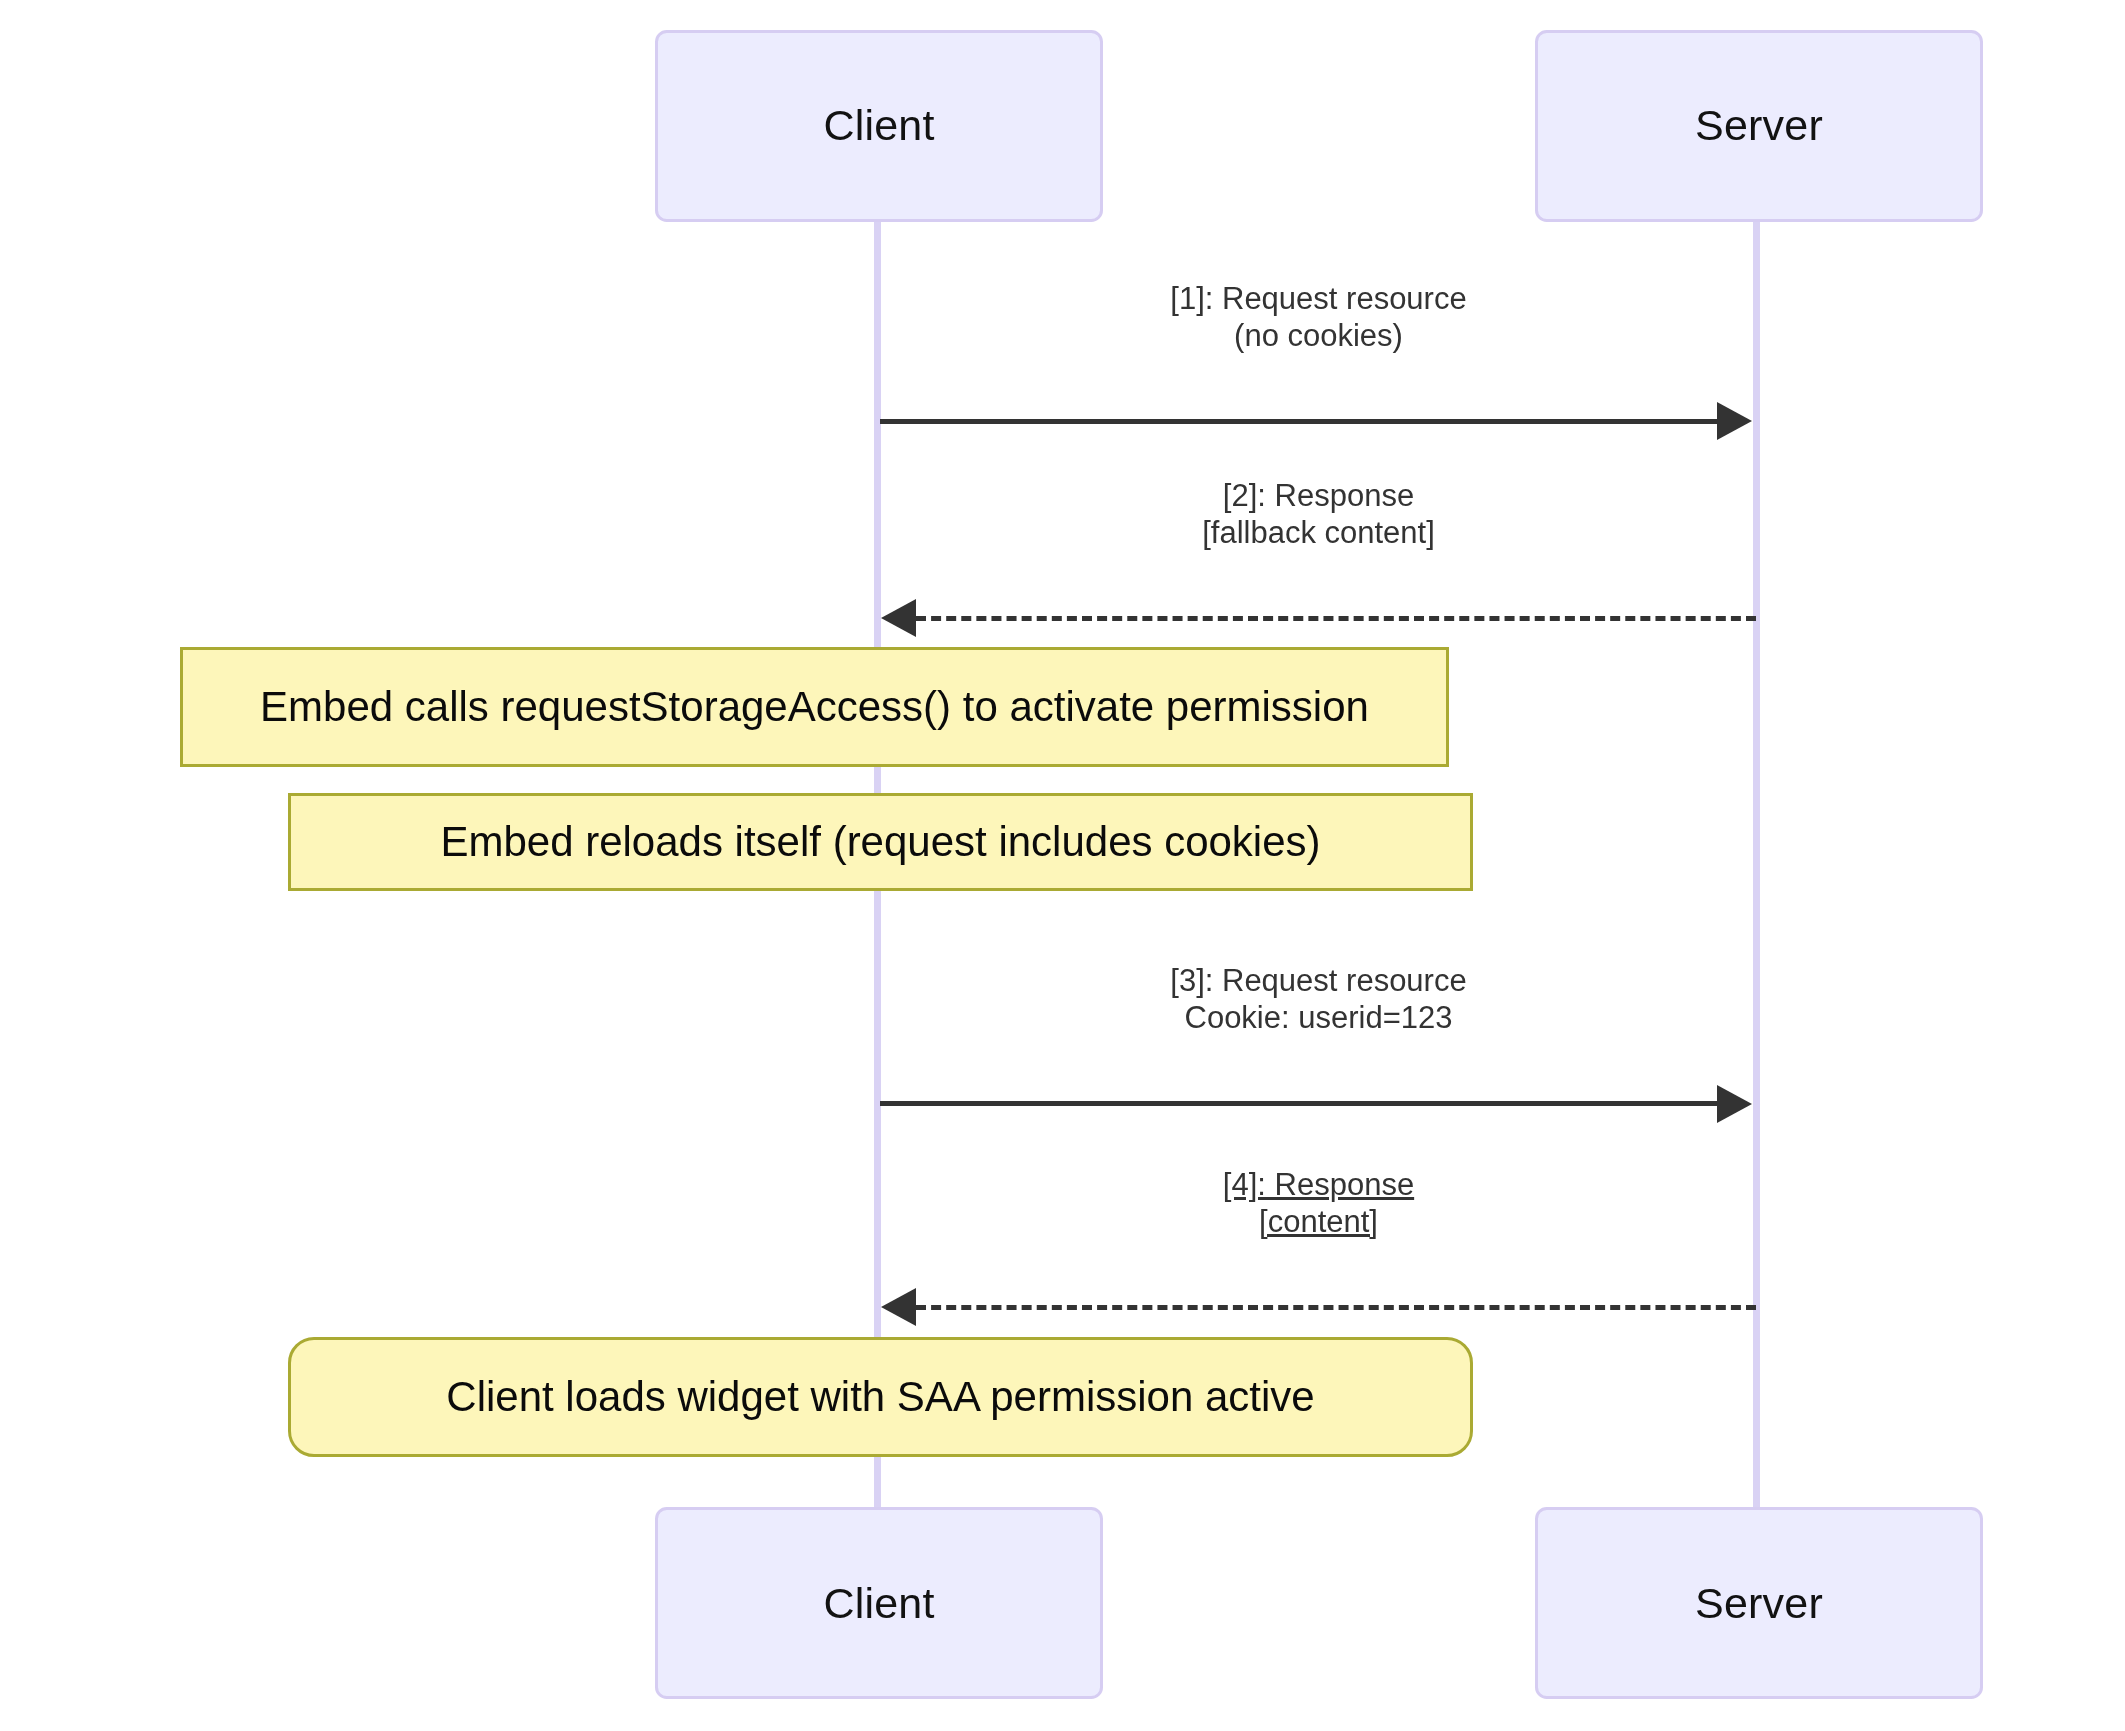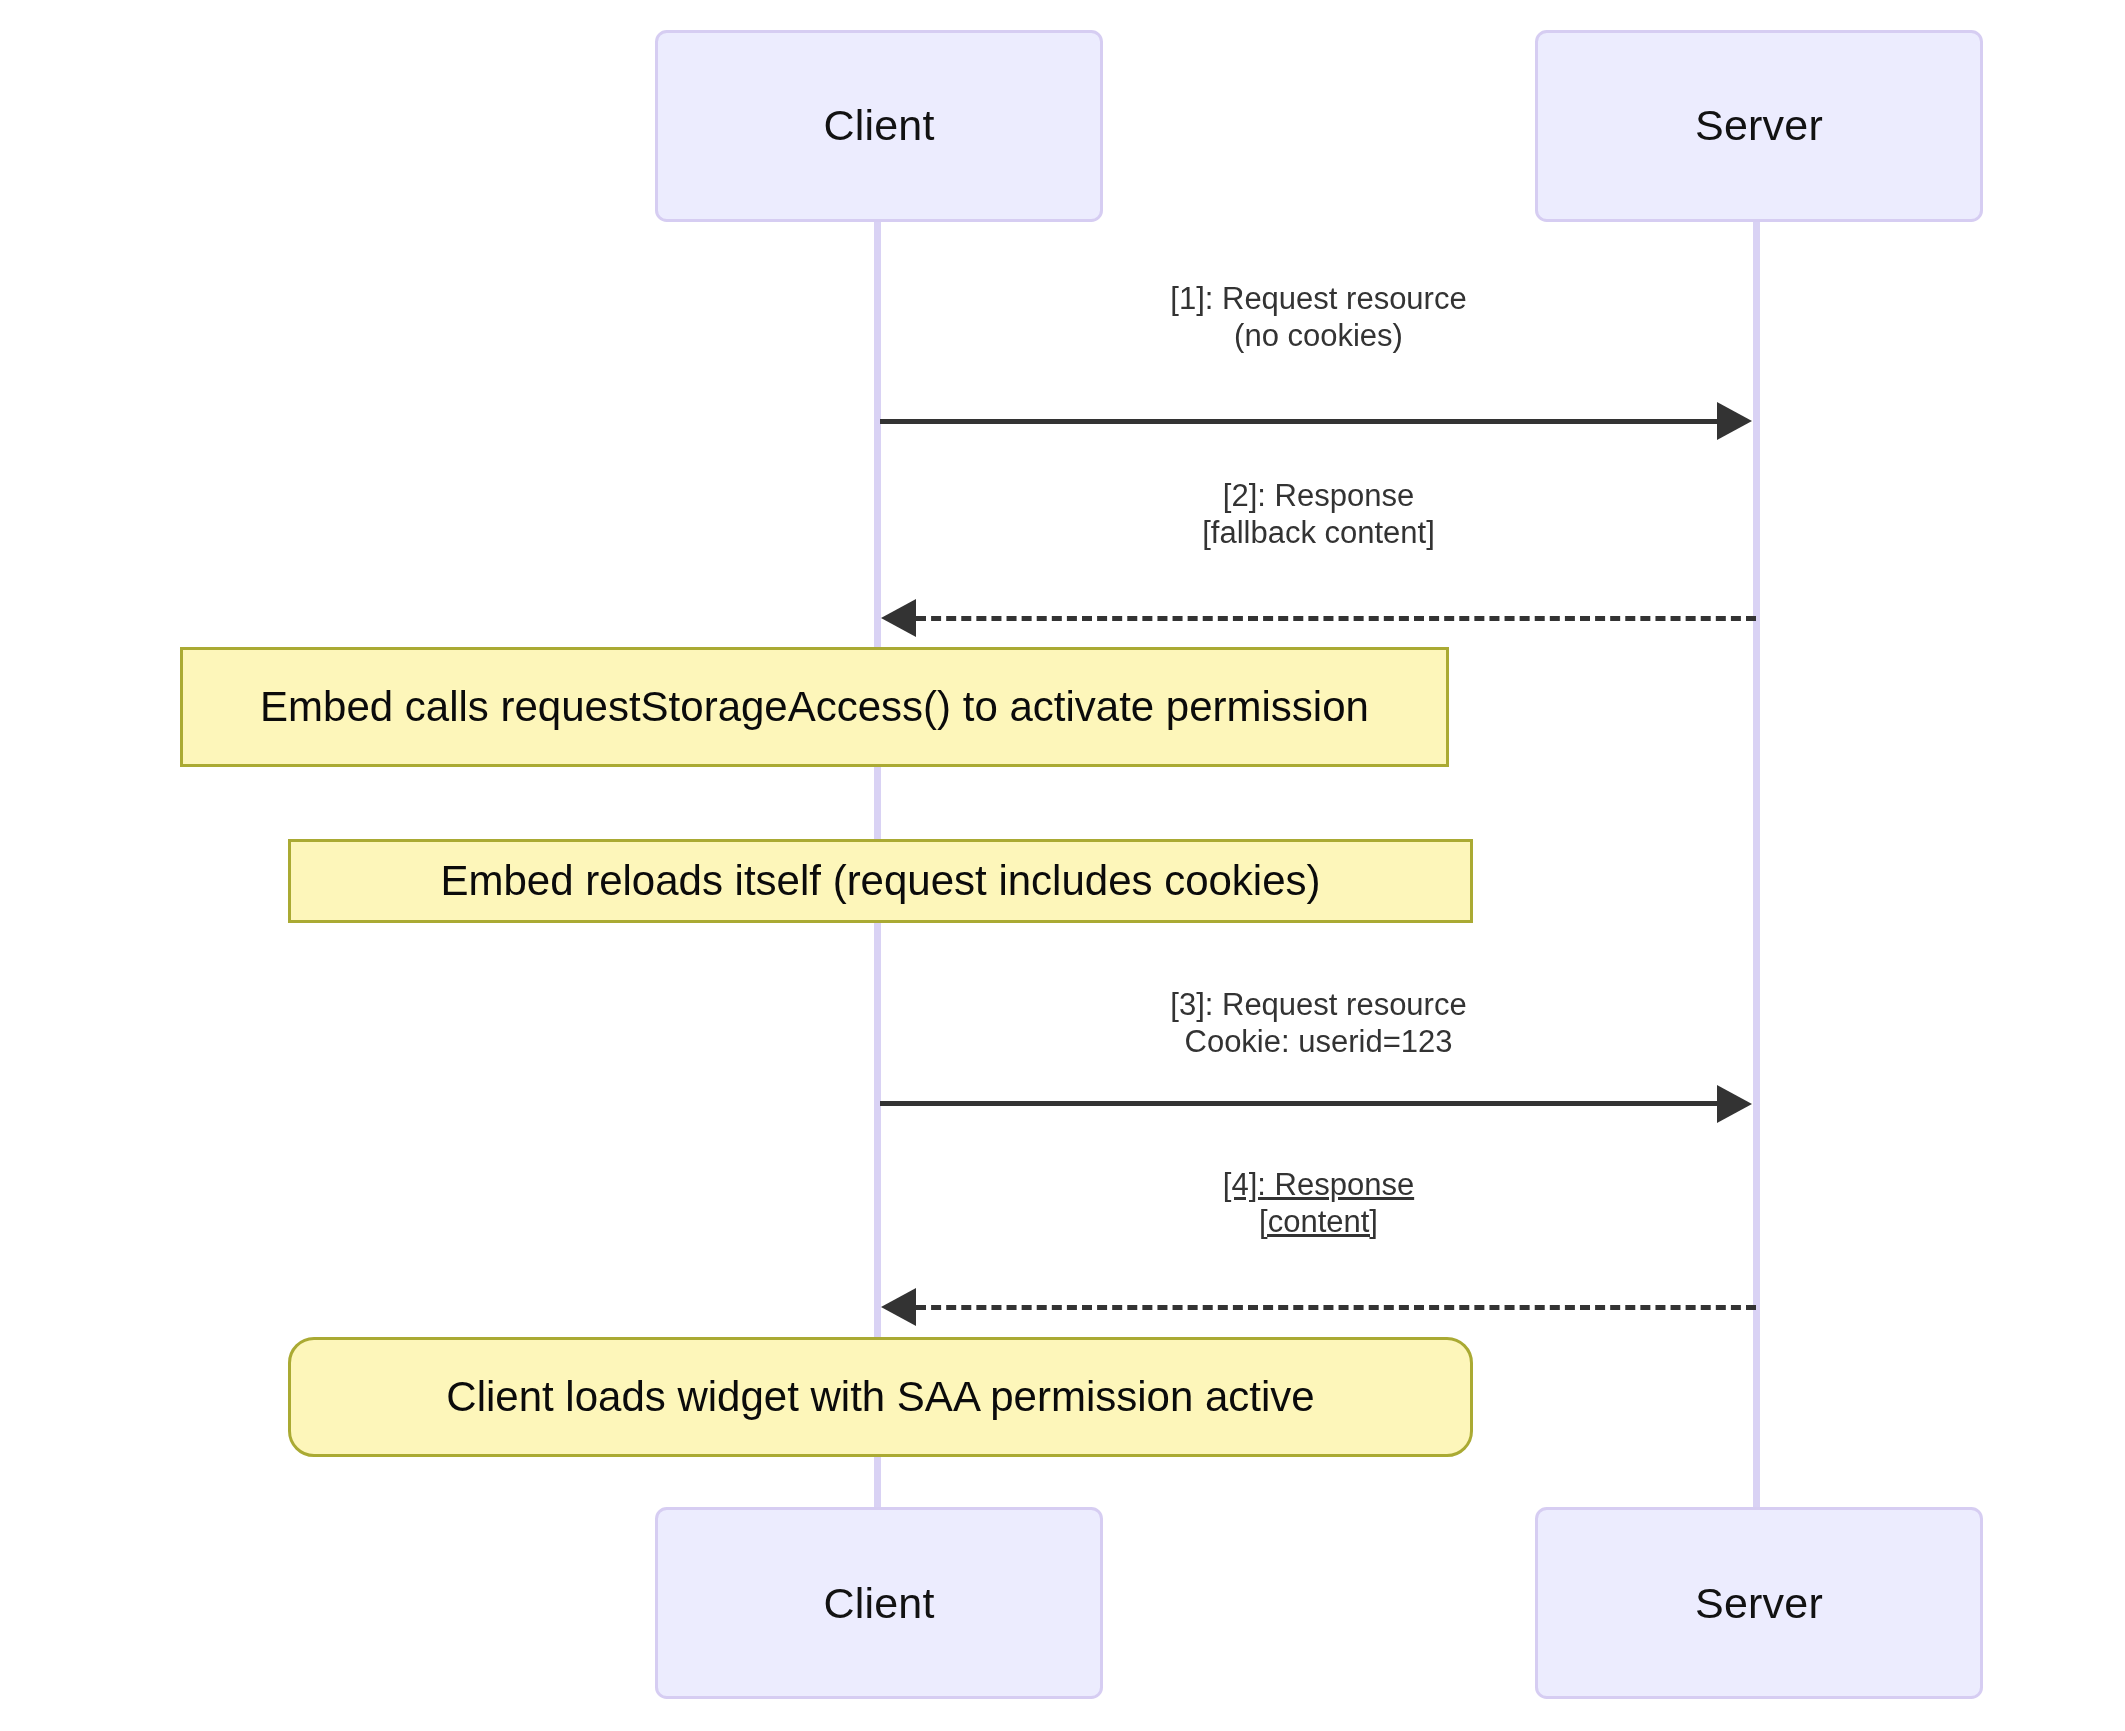--- a/index.html
+++ b/index.html
@@ -128,7 +128,7 @@
     <span class="note-text">Embed calls requestStorageAccess() to activate permission</span>
   </div>
 
-  <div class="note-box" style="left:288px; top:839px; width:1185px; height:84px;">
+  <div class="note-box" style="left:288px; top:793px; width:1185px; height:98px;">
     <span class="note-text">Embed reloads itself (request includes cookies)</span>
   </div>
 

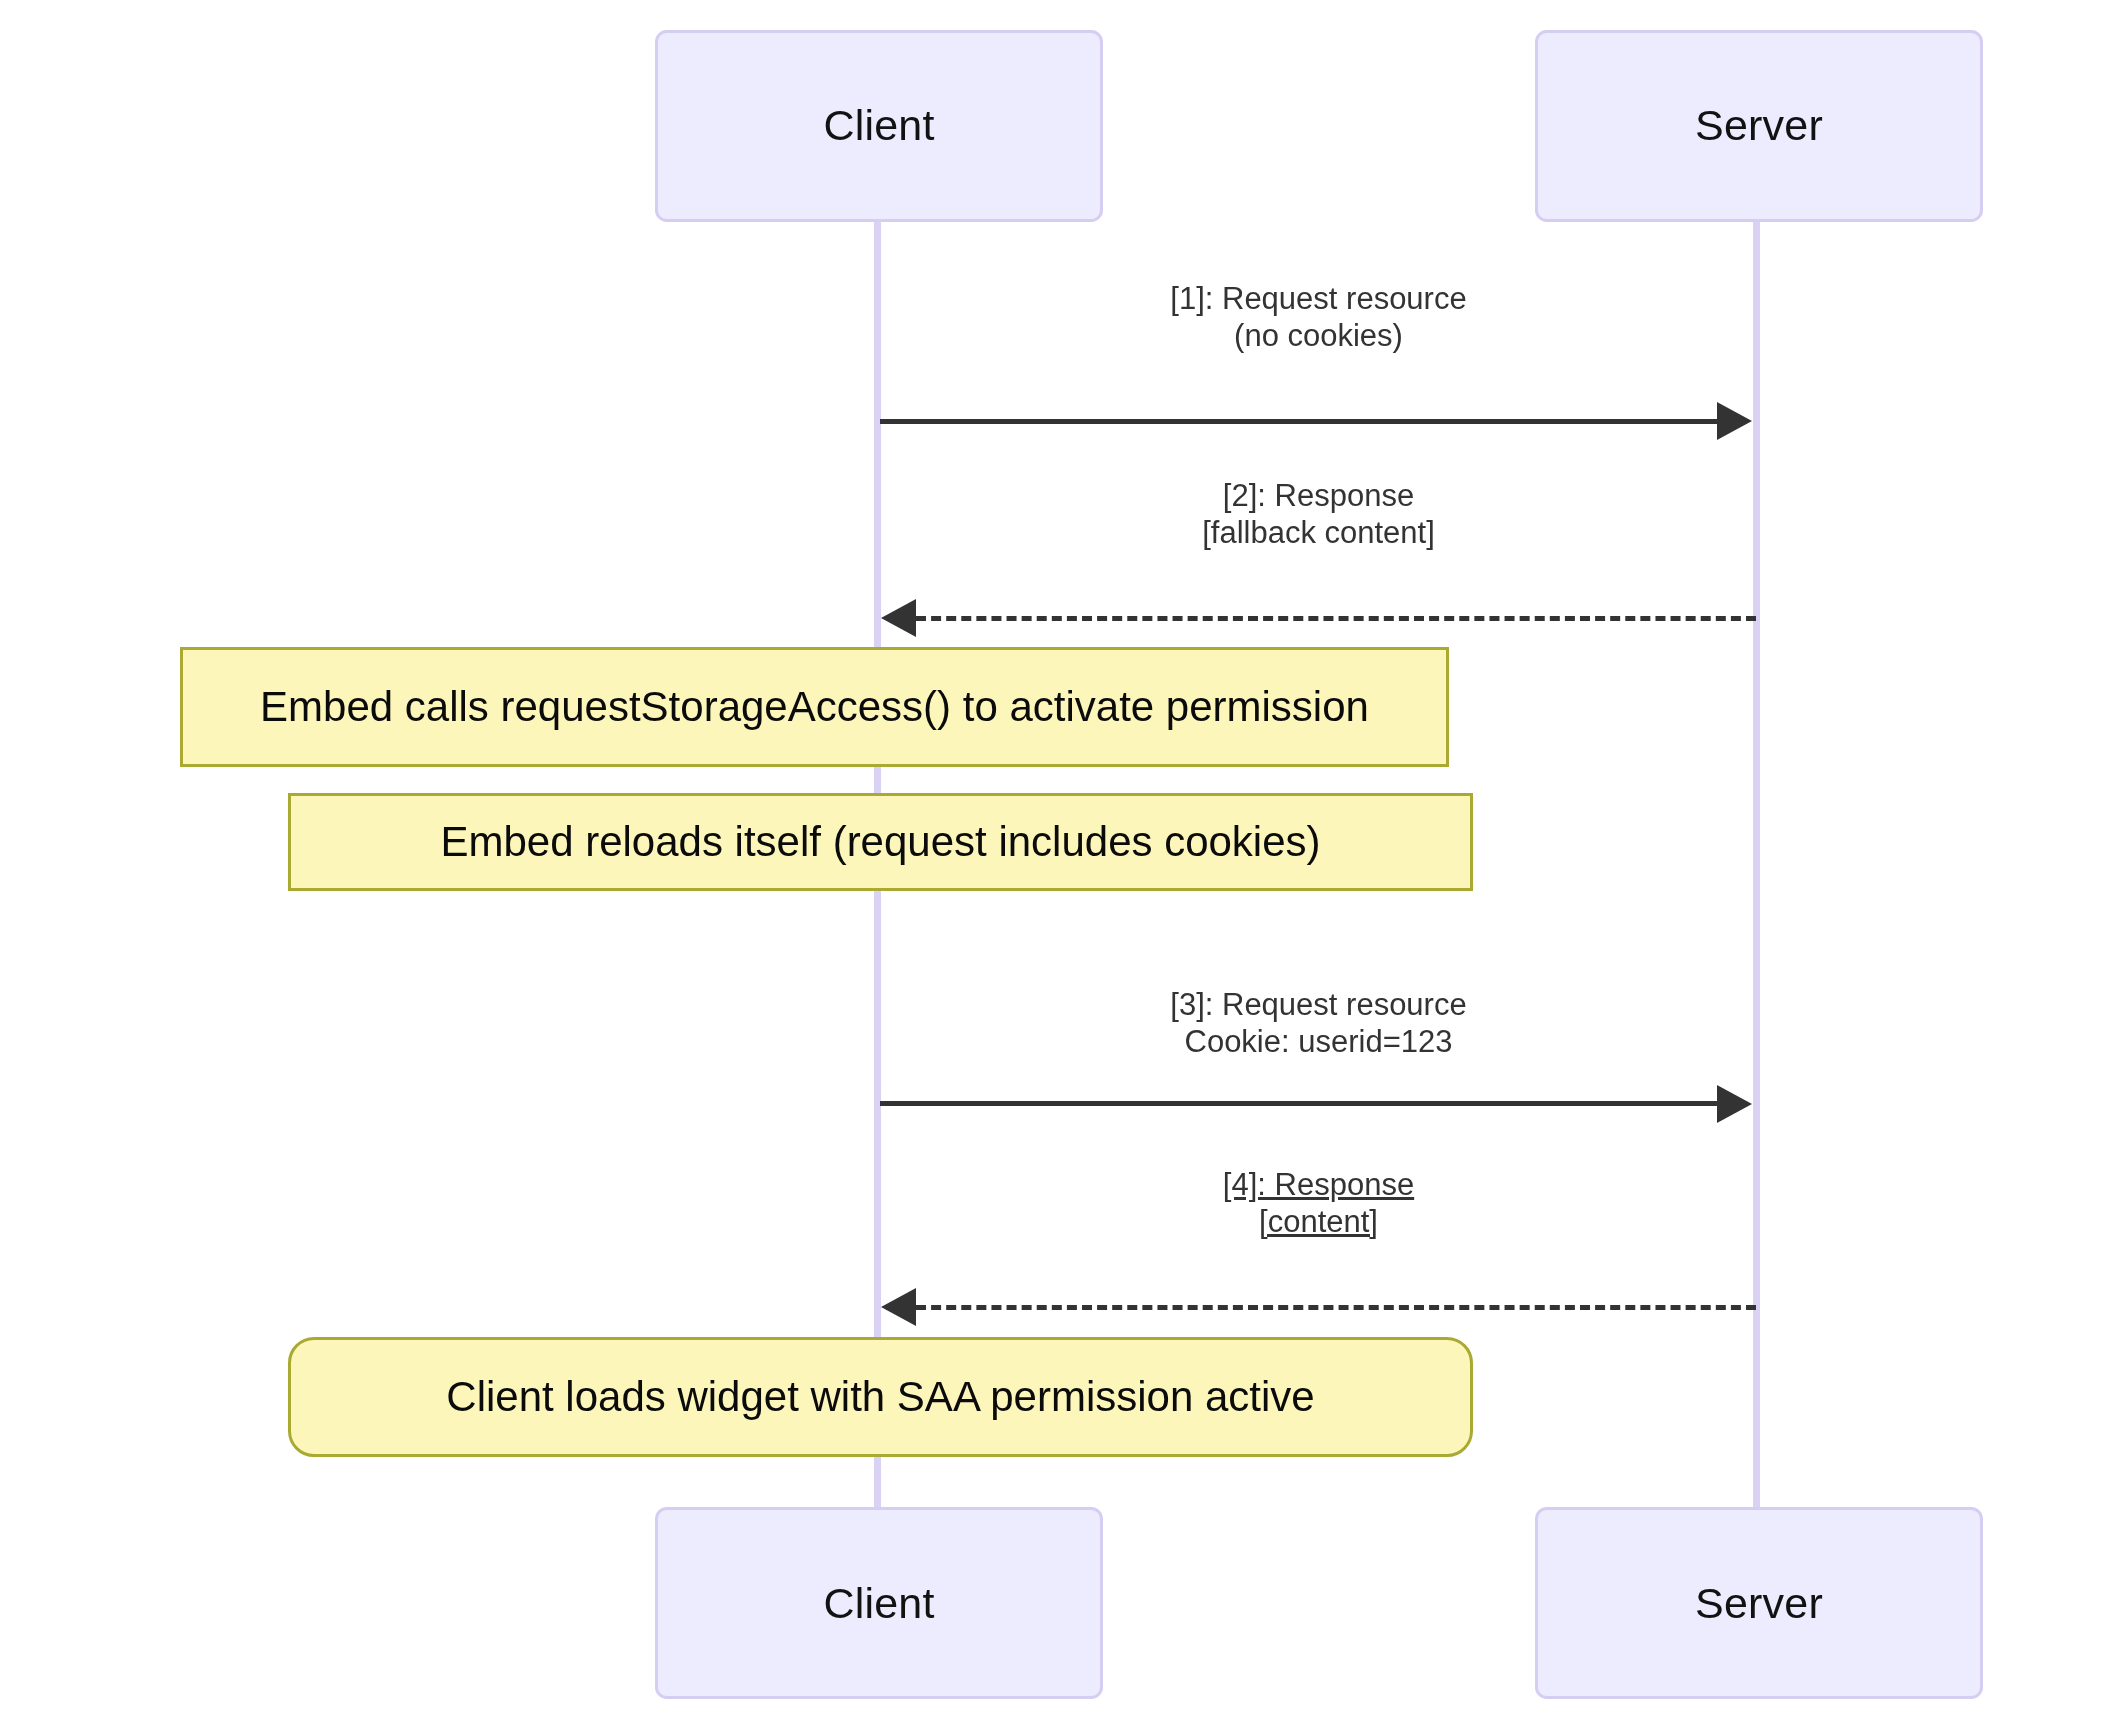--- a/index.html
+++ b/index.html
@@ -132,7 +132,7 @@
     <span class="note-text">Embed reloads itself (request includes cookies)</span>
   </div>
 
-  <div class="msg-label" style="left:880px; top:963px; width:877px;margin-top:24px;">[3]: Request resource
+  <div class="msg-label" style="left:880px; top:963px; width:877px;">[3]: Request resource
 Cookie: userid=123</div>
   <div class="msg-line" style="left:880px; top:1101px; width:837px;"></div>
   <div class="arrow-head right" style="left:1717px; top:1085px;"></div>

